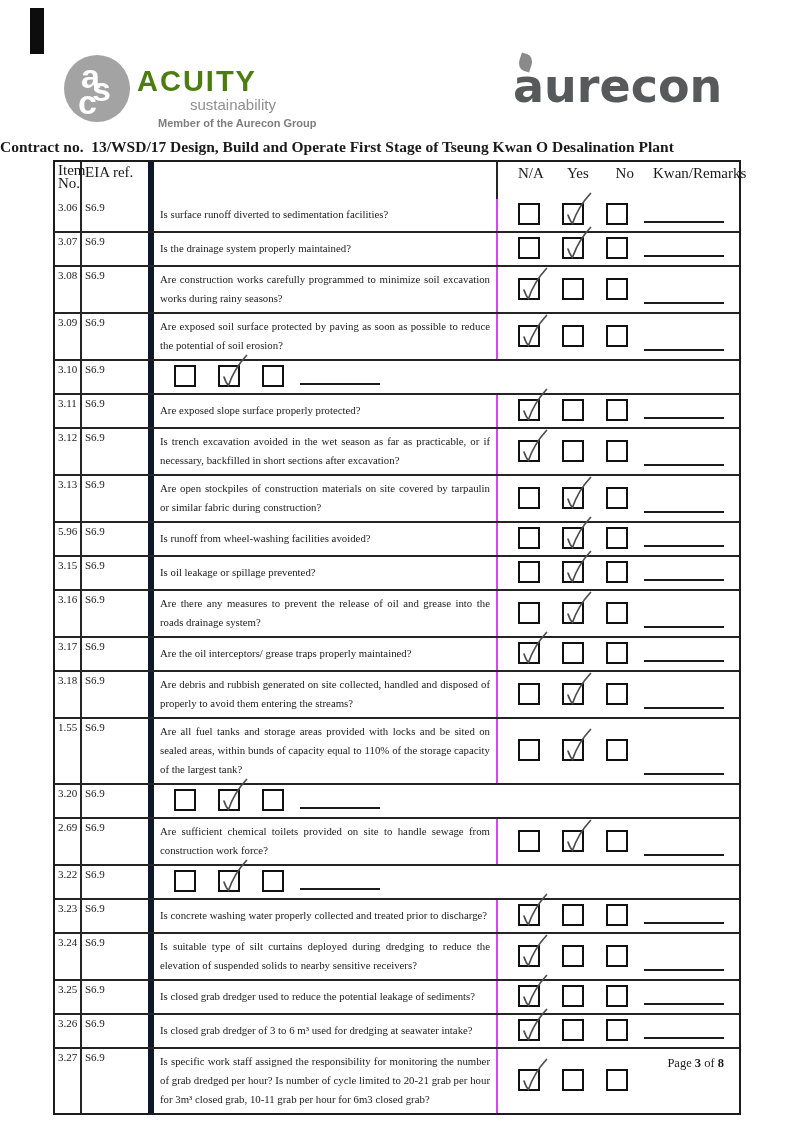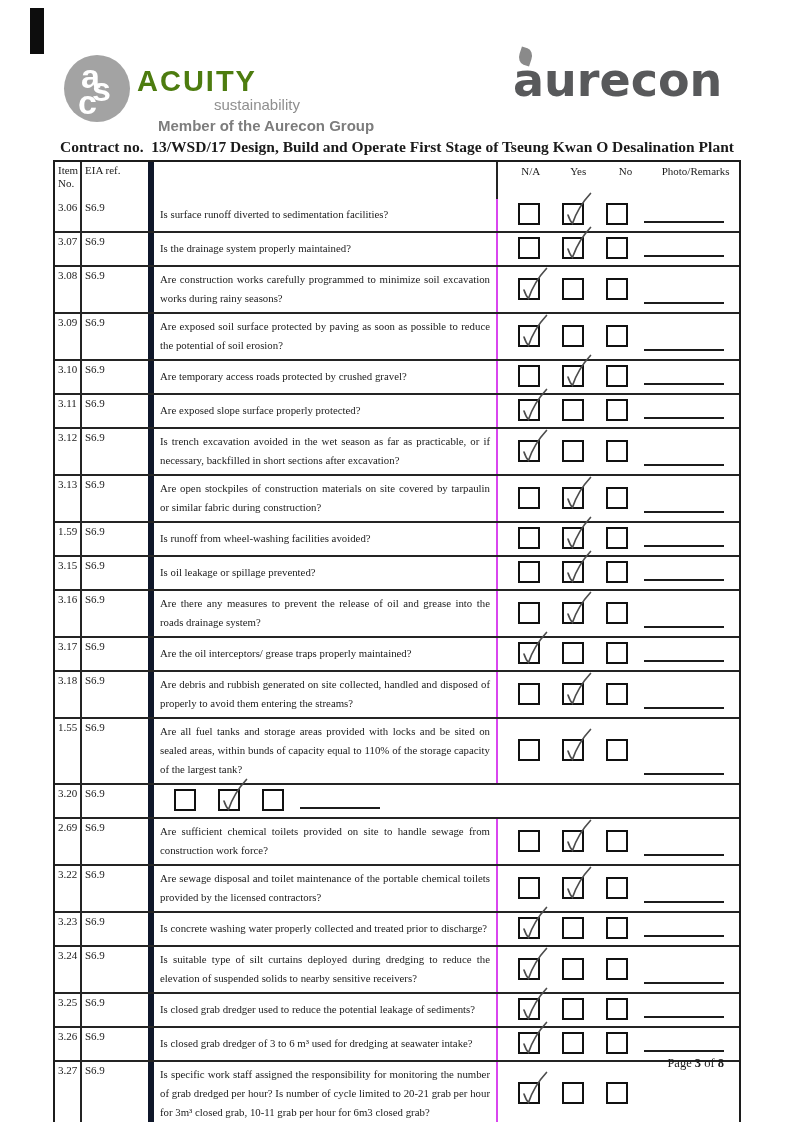--- a/index.html
+++ b/index.html
@@ -35,7 +35,7 @@
     margin-top: 12px; font-size: 29px; font-weight: bold; color: #4d7c0f;
     letter-spacing: 2px; line-height: 1;
   }
-  .acuity-tagline { font-size: 15px; color: #8f8f8f; margin-left: 77px; line-height: 1.15; }
+  .acuity-tagline { font-size: 15px; color: #8f8f8f; margin-left: 53px; line-height: 1.15; }
   .acuity-member {
     position: absolute; left: 94px; top: 62px; white-space: nowrap;
     font-family: "Liberation Sans", sans-serif; font-size: 15px; font-weight: bold; color: #7d7d7d;

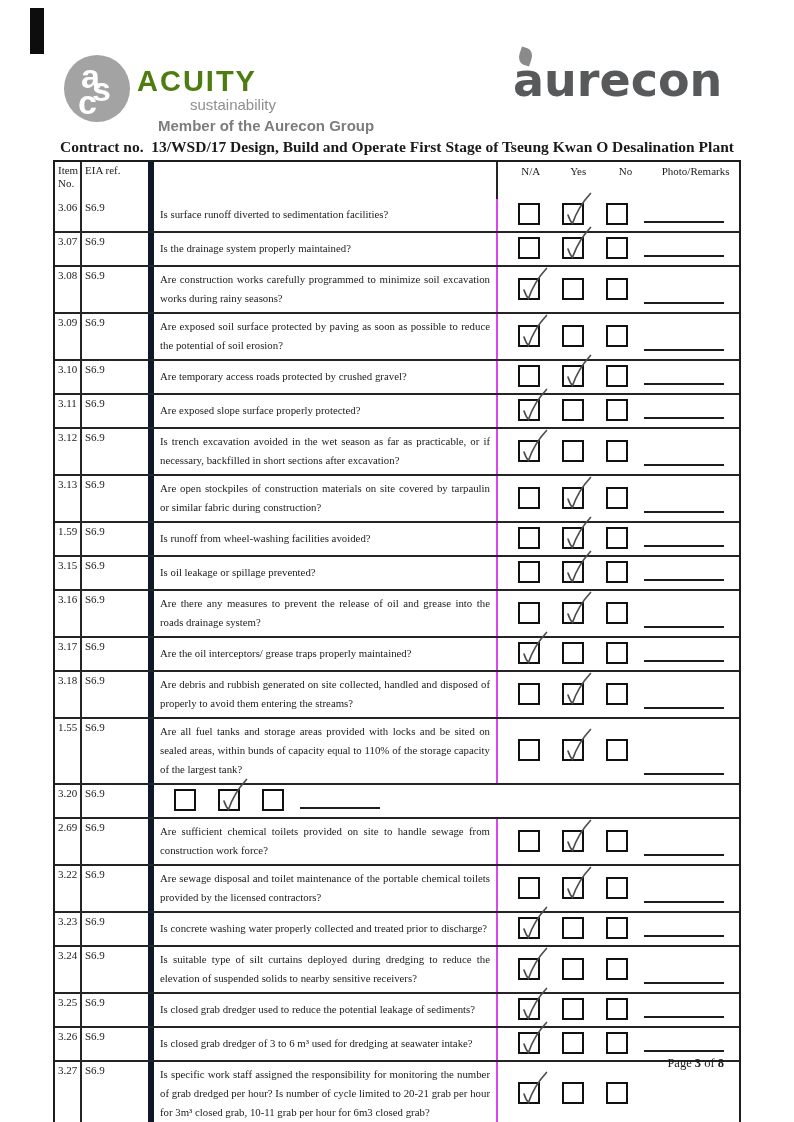--- a/index.html
+++ b/index.html
@@ -40,7 +40,7 @@
     position: absolute; left: 94px; top: 62px; white-space: nowrap;
     font-family: "Liberation Sans", sans-serif; font-size: 15px; font-weight: bold; color: #7d7d7d;
   }
-  .aurecon { position: absolute; left: 513px; top: 2px; }
+  .aurecon { position: absolute; left: 513px; top: 8px; }
   .aurecon-word {
     font-family: "DejaVu Sans", sans-serif; font-weight: bold;
     font-size: 46px; line-height: 1; color: #58595b; letter-spacing: 0px;

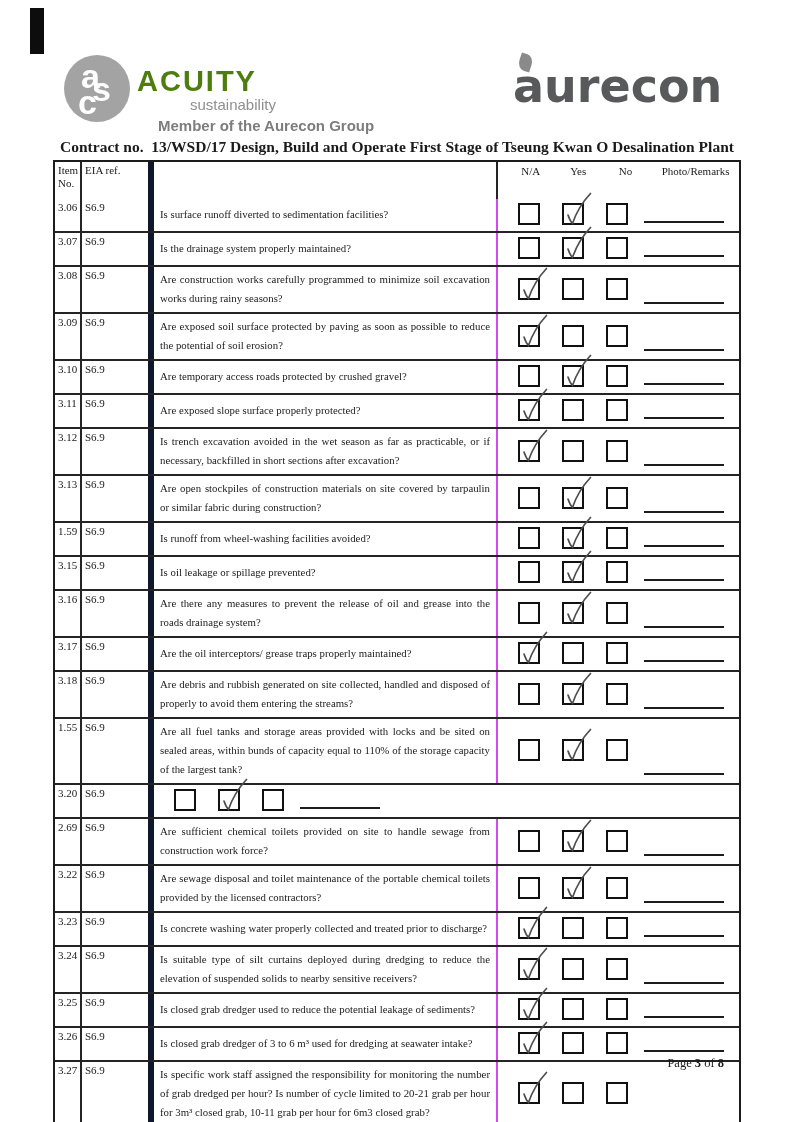--- a/index.html
+++ b/index.html
@@ -38,7 +38,7 @@
   .acuity-tagline { font-size: 15px; color: #8f8f8f; margin-left: 53px; line-height: 1.15; }
   .acuity-member {
     position: absolute; left: 94px; top: 62px; white-space: nowrap;
-    font-family: "Liberation Sans", sans-serif; font-size: 15px; font-weight: bold; color: #7d7d7d;
+    font-family: "Liberation Sans", sans-serif; font-size: 11px; font-weight: bold; color: #7d7d7d;
   }
   .aurecon { position: absolute; left: 513px; top: 8px; }
   .aurecon-word {

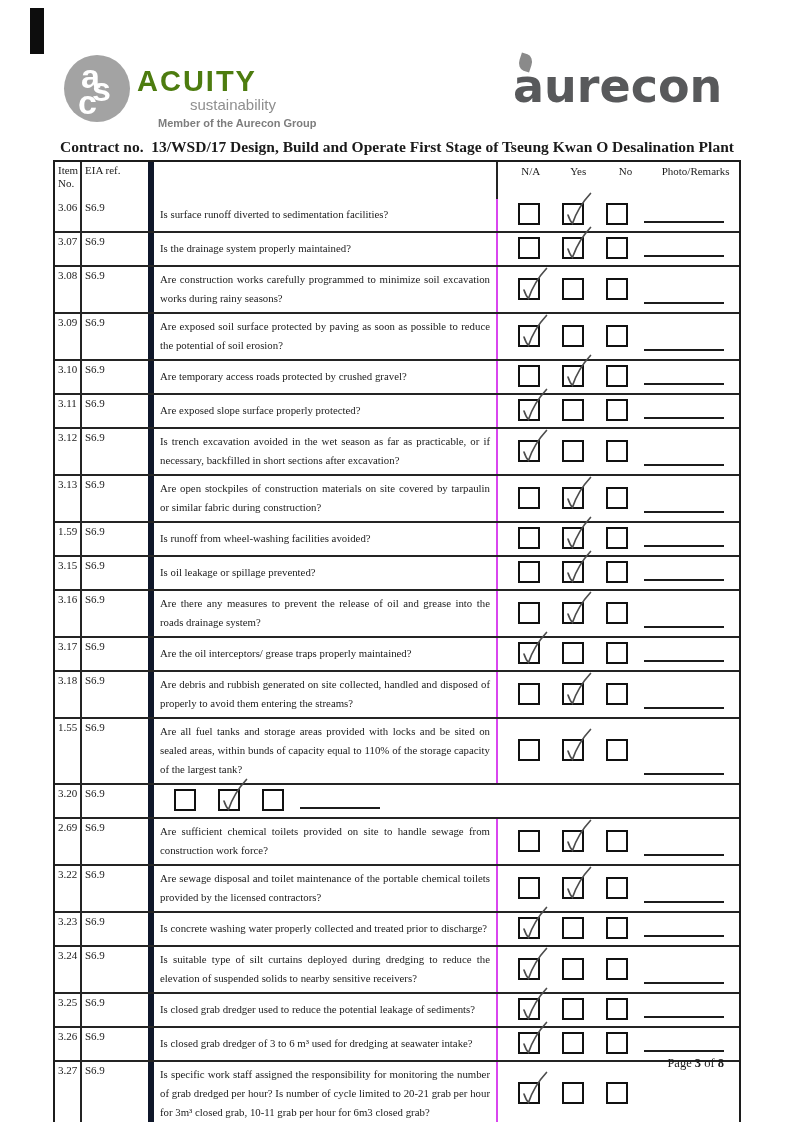--- a/index.html
+++ b/index.html
@@ -54,7 +54,7 @@
   
   .doc-title {
     position: absolute; left: 0; top: 138px; width: 100%;
-    text-align: center; font-weight: bold; font-size: 15.5px; white-space: pre;
+    font-weight: bold; font-size: 15.5px; white-space: pre;
   }
   
   .checklist {

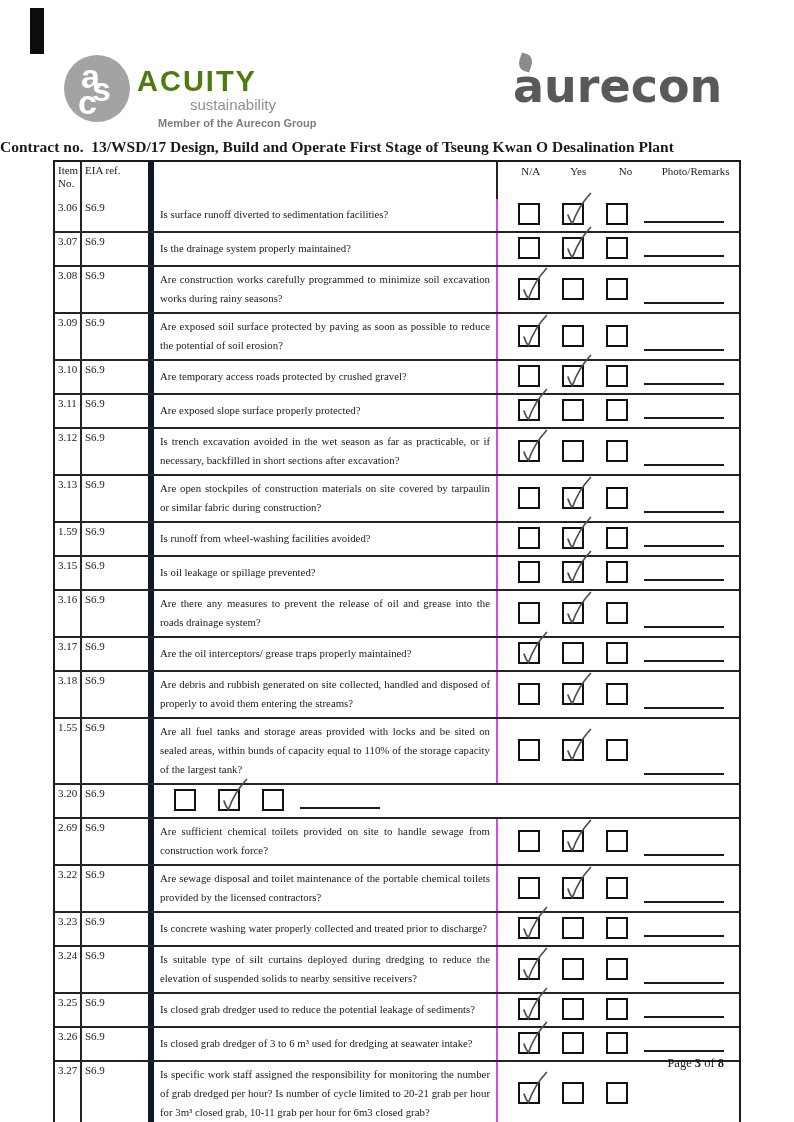--- a/index.html
+++ b/index.html
@@ -79,7 +79,7 @@
   
   .hrow .cell-q { border-right: 2px solid #242424; }
   .hrow { min-height: 37px; }
-  .hrow .cell { font-size: 11px; }
+  .hrow .cell { font-size: 15px; }
   .hdr-stack div { line-height: 13px; }
   
   .cell-checks {

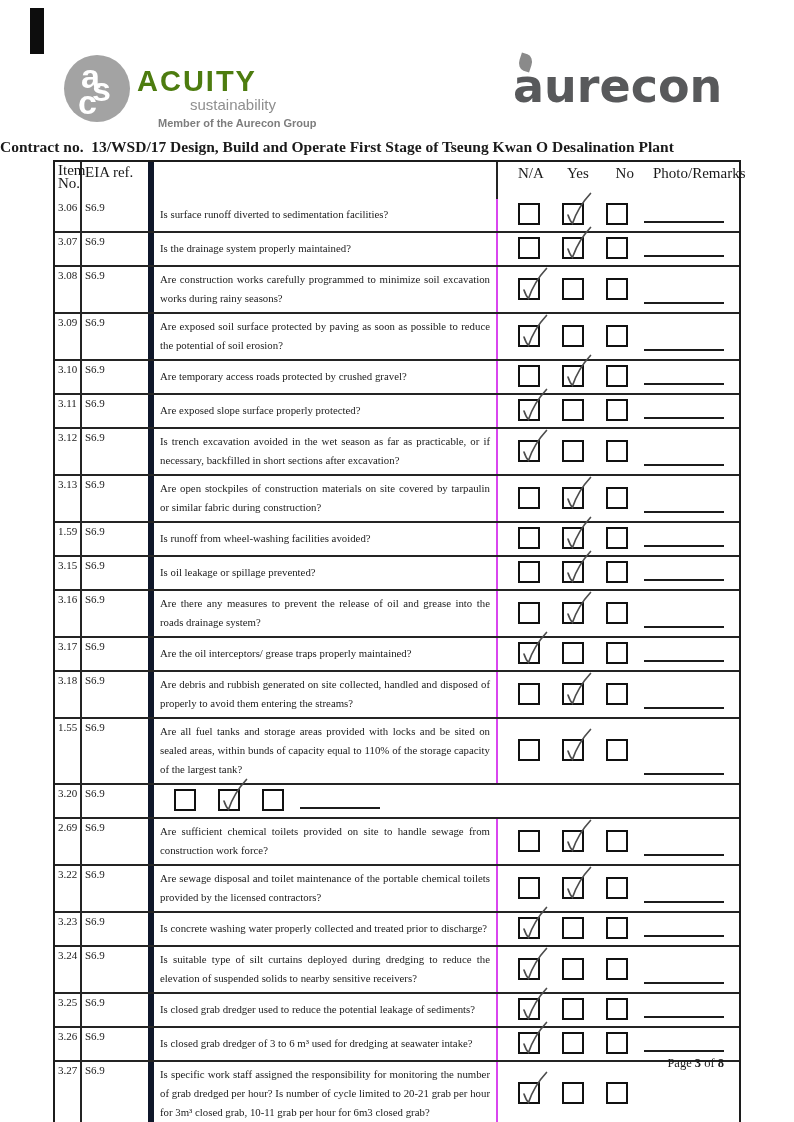--- a/index.html
+++ b/index.html
@@ -158,7 +158,7 @@
         <span class="w-gap"></span>
         <span class="chk-label w-box">No</span>
         <span style="width:16px"></span>
-        <span class="chk-label w-line">Photo/Remarks</span>
+        <span class="chk-label w-line">Kwan/Remarks</span>
       </div>
     </div>
 

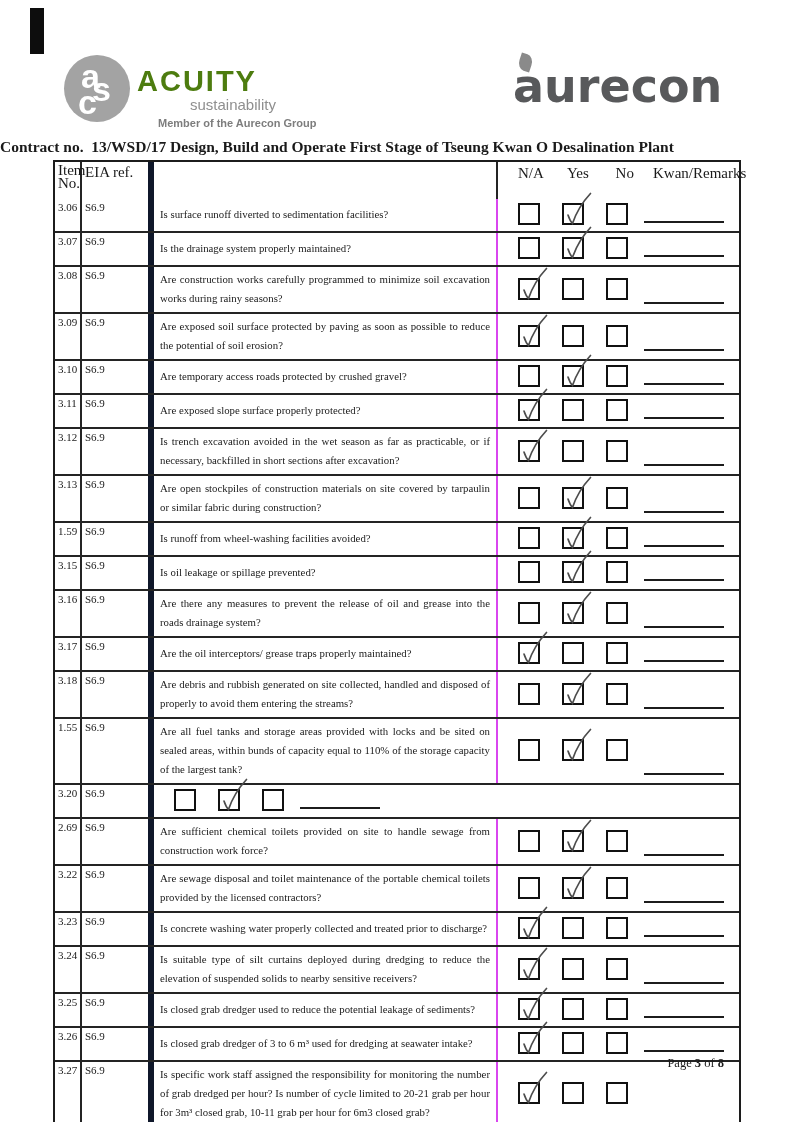--- a/index.html
+++ b/index.html
@@ -246,9 +246,6 @@
   <div class="trow">
     <div class="cell cell-item">3.10</div>
     <div class="cell cell-eia">S6.9</div>
-    <div class="cell cell-q">
-            <span>Are temporary access roads protected by crushed gravel?</span>
-          </div>
     <div class="cell cell-checks">
       <span class="box"></span>
       <span class="spacer"></span>

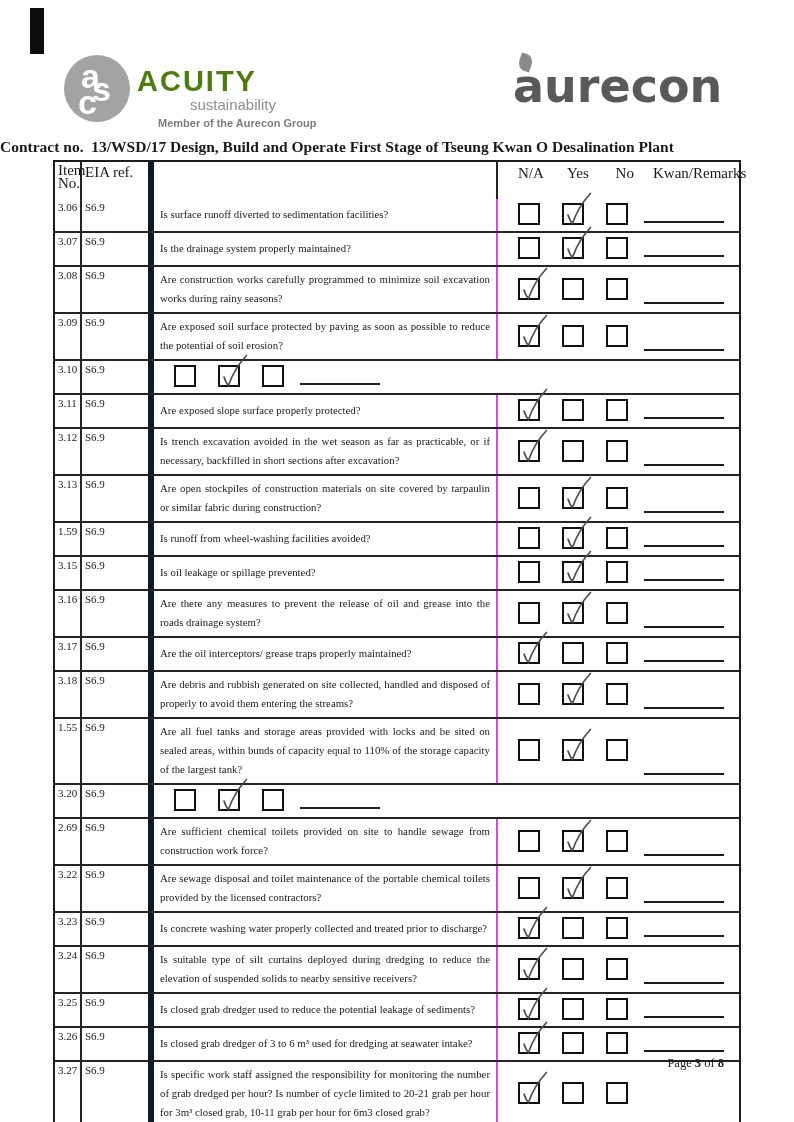--- a/index.html
+++ b/index.html
@@ -321,7 +321,7 @@
   </div>
 
   <div class="trow">
-    <div class="cell cell-item">1.59</div>
+    <div class="cell cell-item">5.96</div>
     <div class="cell cell-eia">S6.9</div>
     <div class="cell cell-q">
             <span>Is runoff from wheel-washing facilities avoided?</span>

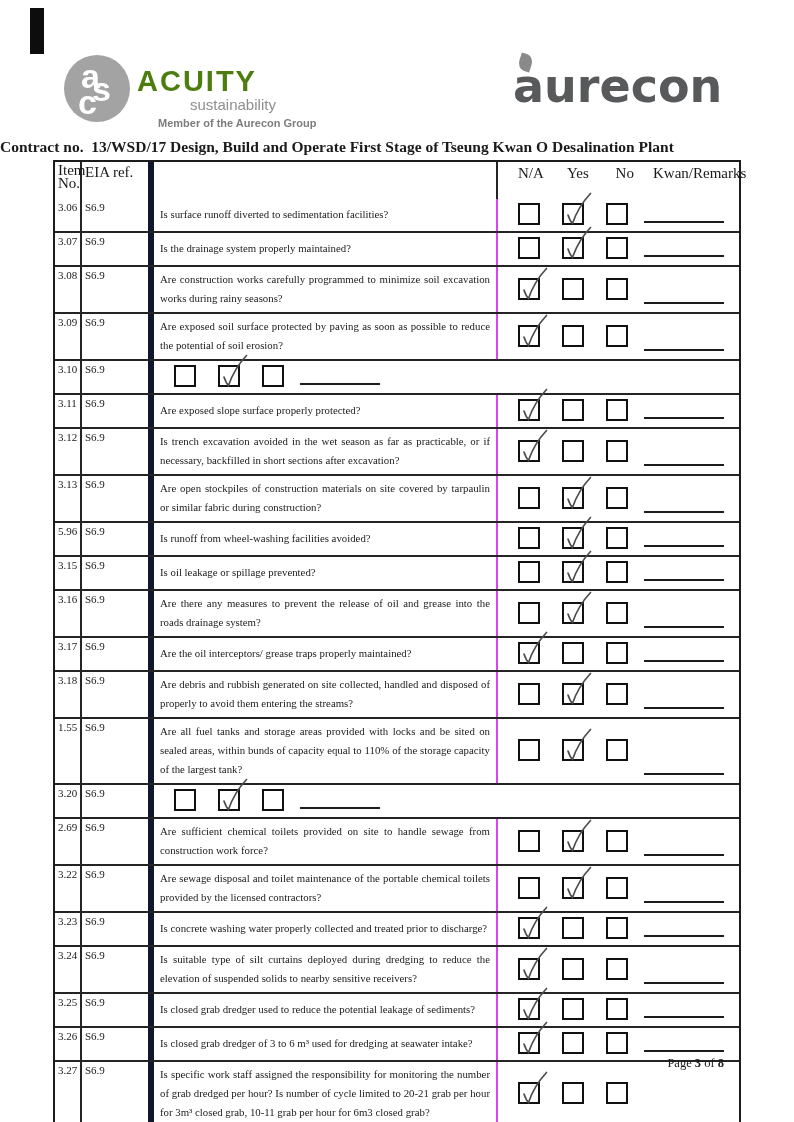--- a/index.html
+++ b/index.html
@@ -480,9 +480,6 @@
   <div class="trow">
     <div class="cell cell-item">3.22</div>
     <div class="cell cell-eia">S6.9</div>
-    <div class="cell cell-q">
-            <span>Are sewage disposal and toilet maintenance of the portable chemical toilets provided by the licensed contractors?</span>
-          </div>
     <div class="cell cell-checks">
       <span class="box"></span>
       <span class="spacer"></span>

